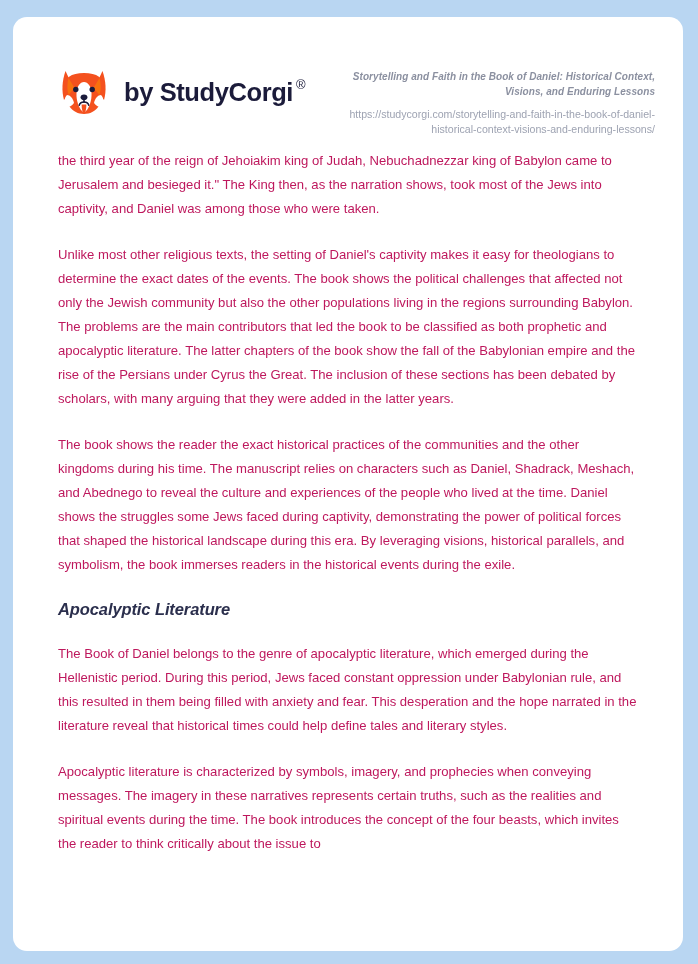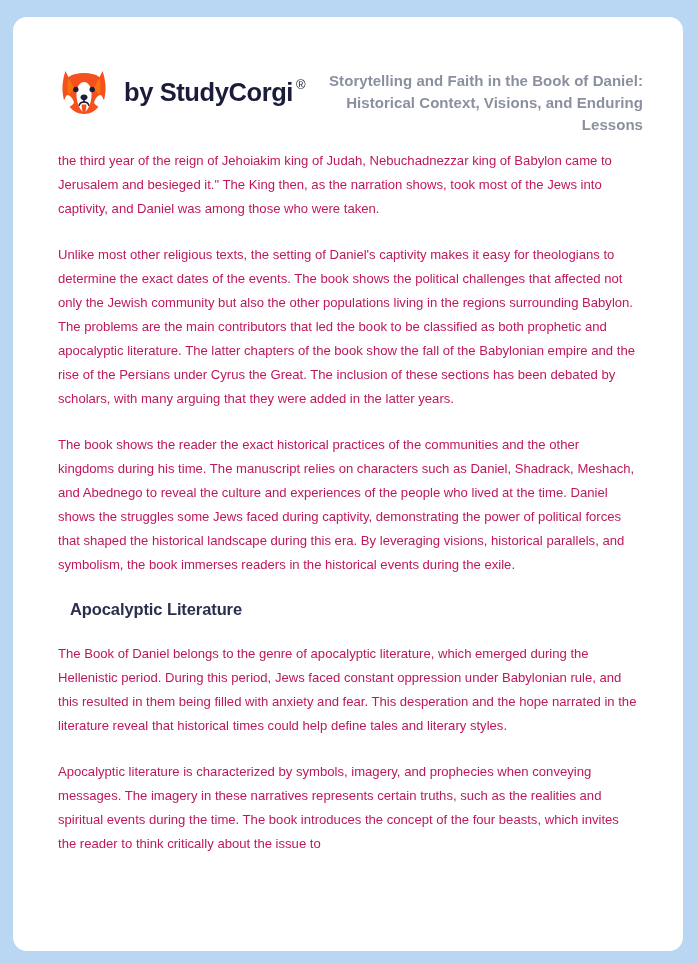--- a/index.html
+++ b/index.html
@@ -75,11 +75,12 @@
   }
   .article-title {
     color: #8b90a0;
-    font-size: 15px;
+    font-size: 10px;
     font-weight: bold;
     line-height: 1.45;
     letter-spacing: 0.05px;
-    margin: 0 12px 8px 0;
+    margin: 0 0 8px 0;
+    font-style: italic;
   }
   .article-url {
     color: #9ea3b2;

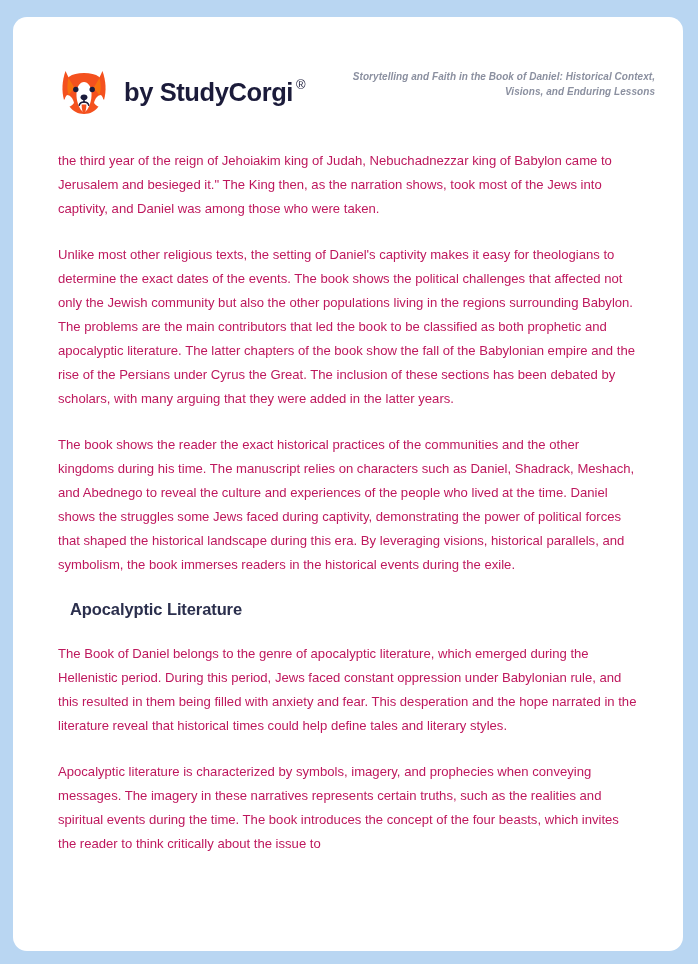--- a/index.html
+++ b/index.html
@@ -155,6 +155,7 @@
 
     <div class="header-meta">
       <p class="article-title">Storytelling and Faith in the Book of Daniel: Historical Context, Visions, and Enduring Lessons</p>
+      <p class="article-url">https://studycorgi.com/storytelling-and-faith-in-the-book-of-daniel-historical-context-visions-and-enduring-lessons/</p>
     </div>
 
   </div>

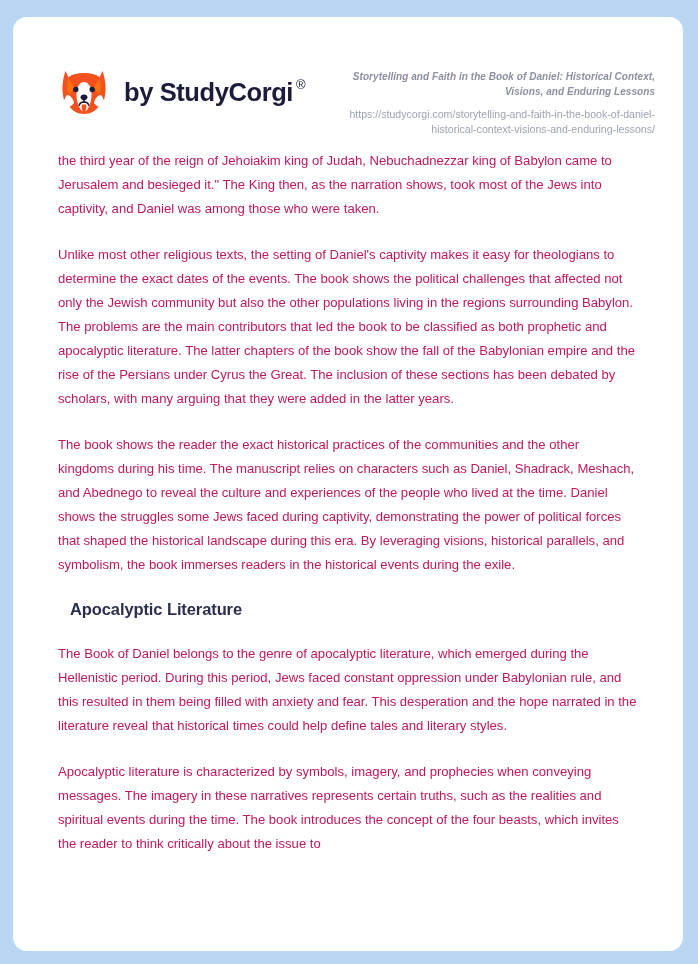--- a/index.html
+++ b/index.html
@@ -107,8 +107,9 @@
     font-size: 16.5px;
     font-weight: bold;
     line-height: 1.3;
-    margin: 0 0 22px 12px;
+    margin: 0 0 22px 0;
     letter-spacing: -0.1px;
+    font-style: italic;
   }
   .doc-body p:last-child { margin-bottom: 13px; }
 </style>

